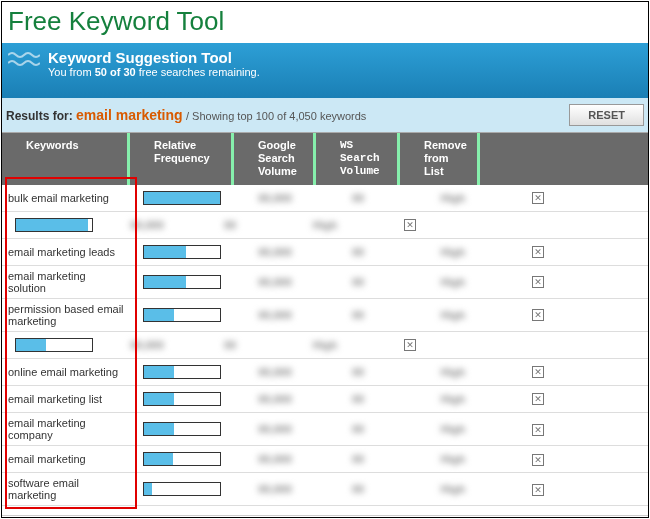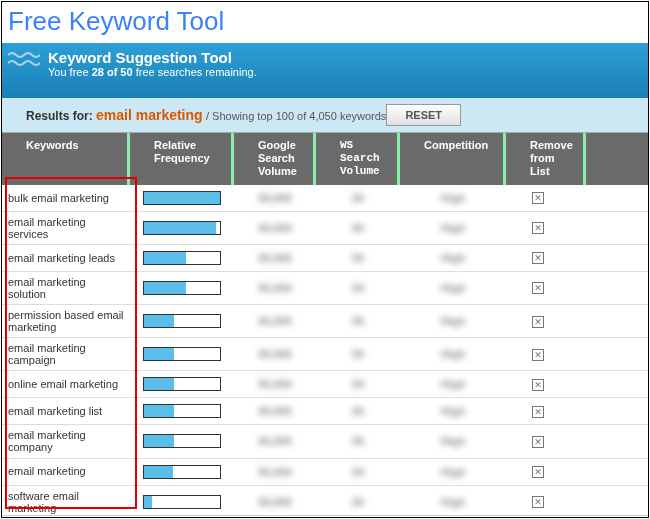--- a/index.html
+++ b/index.html
@@ -5,7 +5,7 @@
     * { margin: 0; padding: 0; box-sizing: border-box; font-family: Arial, Helvetica, sans-serif; }
     body { width: 650px; height: 519px; overflow: hidden; background: #fff; }
     .wrap { border: 1px solid #000; width: 648px; height: 517px; margin: 1px; position: relative; }
-    .page-title { font-size: 26px; font-weight: 300; color: #3b82f6; padding: 4px 6px 6px; }
+    .page-title { font-size: 26px; font-weight: 300; color: #15803d; padding: 4px 6px 6px; }
     .tool-header { background: linear-gradient(#2d9fd6, #1a7fb5); color: #fff; padding: 6px 10px 20px 46px; position: relative; }
     .tool-header .wave { position: absolute; left: 6px; top: 6px; width: 32px; height: 22px; opacity: 0.6; }
     .tool-header .title { font-size: 15px; font-weight: bold; }

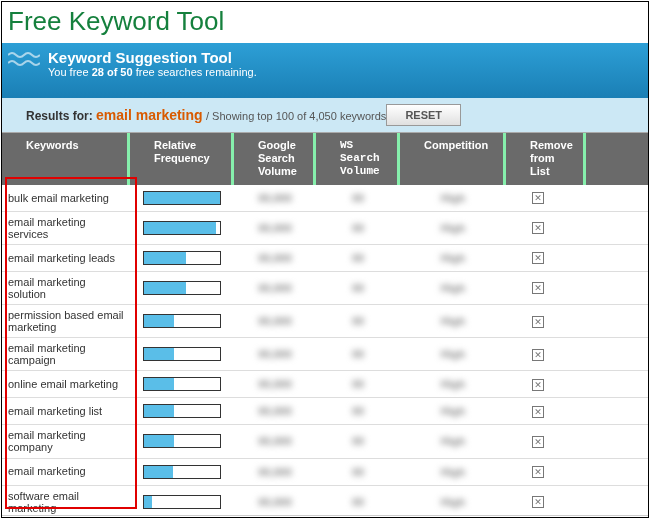--- a/index.html
+++ b/index.html
@@ -61,7 +61,7 @@
       </svg>
     <div class="title">Keyword Suggestion Tool</div>
     <div class="sub">
-      <span>You free </span><b>28 of 50</b><span> free searches remaining.</span>
+      <span>You from </span><b>28 of 50</b><span> free searches remaining.</span>
     </div>
   </div>
 

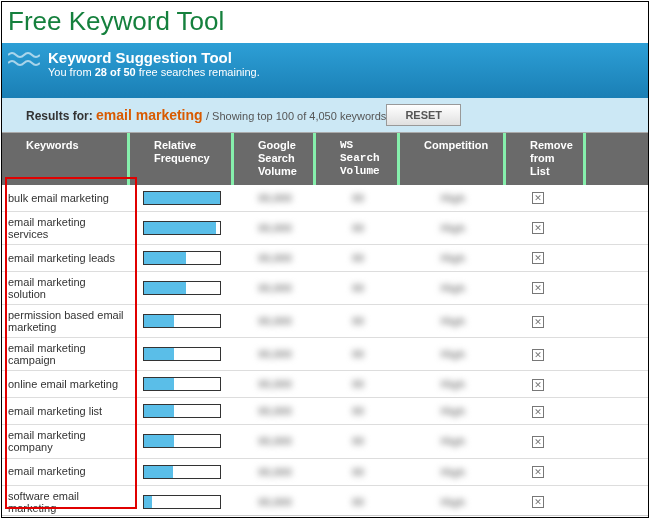--- a/index.html
+++ b/index.html
@@ -61,7 +61,7 @@
       </svg>
     <div class="title">Keyword Suggestion Tool</div>
     <div class="sub">
-      <span>You from </span><b>28 of 50</b><span> free searches remaining.</span>
+      <span>You from </span><b>50 of 30</b><span> free searches remaining.</span>
     </div>
   </div>
 

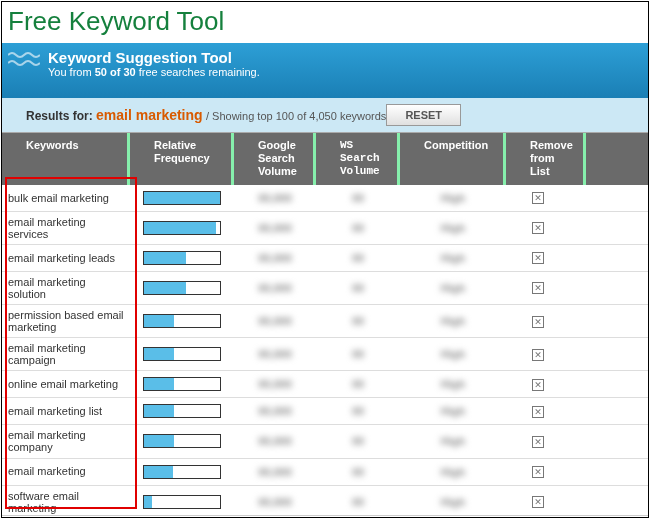--- a/index.html
+++ b/index.html
@@ -10,7 +10,7 @@
     .tool-header .wave { position: absolute; left: 6px; top: 6px; width: 32px; height: 22px; opacity: 0.6; }
     .tool-header .title { font-size: 15px; font-weight: bold; }
     .tool-header .sub { font-size: 11px; }
-    .results-bar { background: #cce8f5; padding: 6px 24px; display: flex; align-items: center; justify-content: flex-start; border-bottom: 1px solid #aaa; }
+    .results-bar { background: #cce8f5; padding: 6px 4px; display: flex; align-items: center; justify-content: space-between; border-bottom: 1px solid #aaa; }
     .results-left { font-size: 12px; }
     .results-left .label { color: #333; font-weight: bold; }
     .results-left .term { color: #d85a00; font-weight: bold; font-size: 14px; }

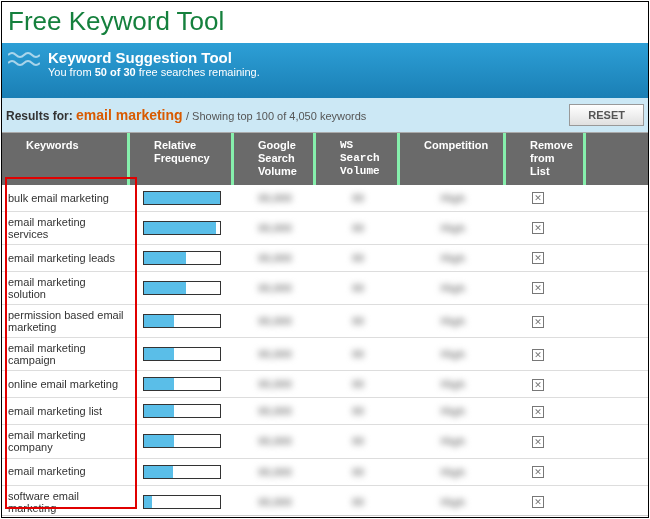--- a/index.html
+++ b/index.html
@@ -80,7 +80,6 @@
       <div class="th c-rf">Relative Frequency</div>
       <div class="th c-gsv">Google Search Volume</div>
       <div class="th c-wsv">WS Search Volume</div>
-      <div class="th c-comp">Competition</div>
       <div class="th c-rm">Remove from List</div>
     </div>
     <div class="tbody" id="tbody">

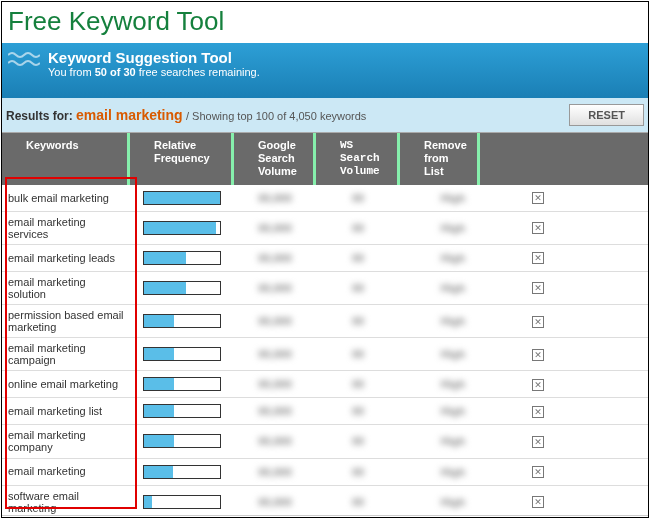--- a/index.html
+++ b/index.html
@@ -96,7 +96,6 @@
           <div class="c-rm-cell"><span class="rm-box">✕</span></div>
         </div>
         <div class="row">
-          <div class="c-kw-cell">email marketing services</div>
           <div class="c-rf-cell">
             <div class="bar-outer">
               <div class="bar-inner" style="width:95%"></div>

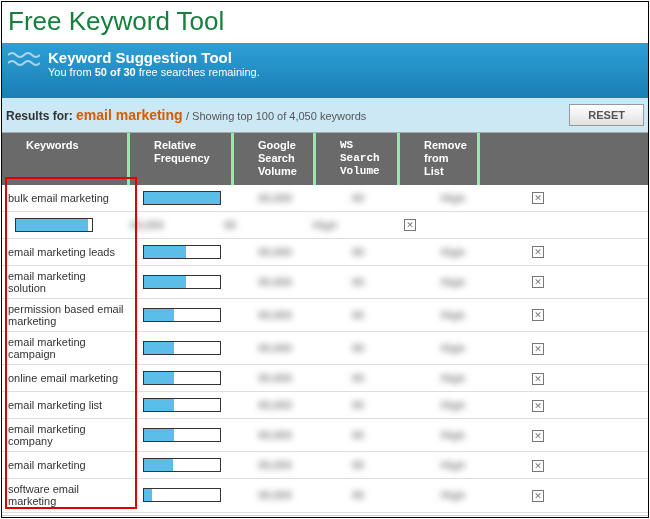--- a/index.html
+++ b/index.html
@@ -143,7 +143,6 @@
           <div class="c-rm-cell"><span class="rm-box">✕</span></div>
         </div>
         <div class="row">
-          <div class="c-kw-cell">email marketing campaign</div>
           <div class="c-rf-cell">
             <div class="bar-outer">
               <div class="bar-inner" style="width:40%"></div>

